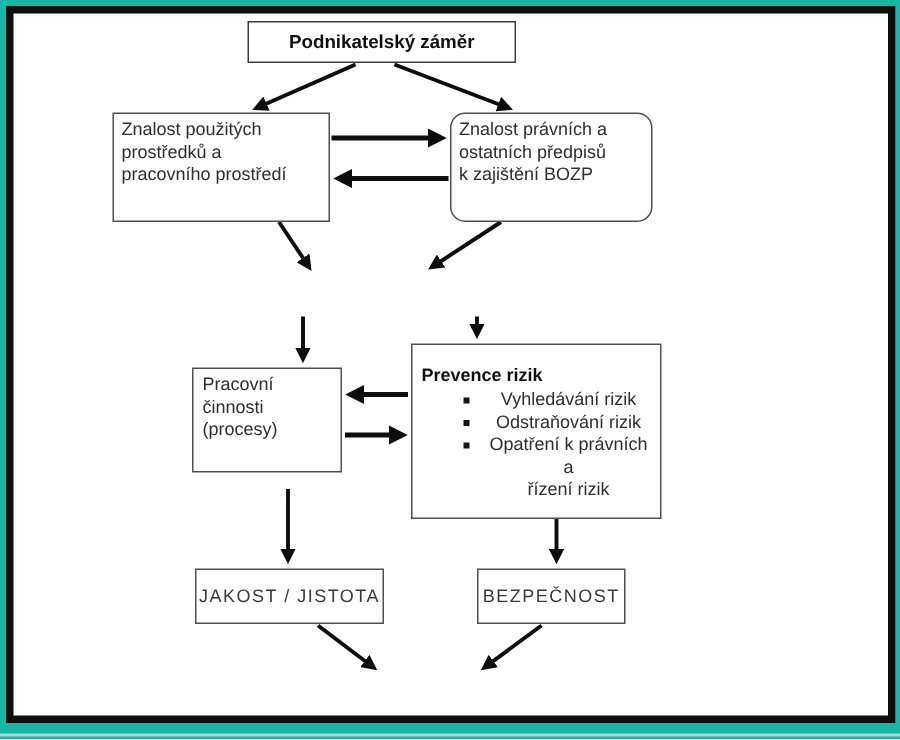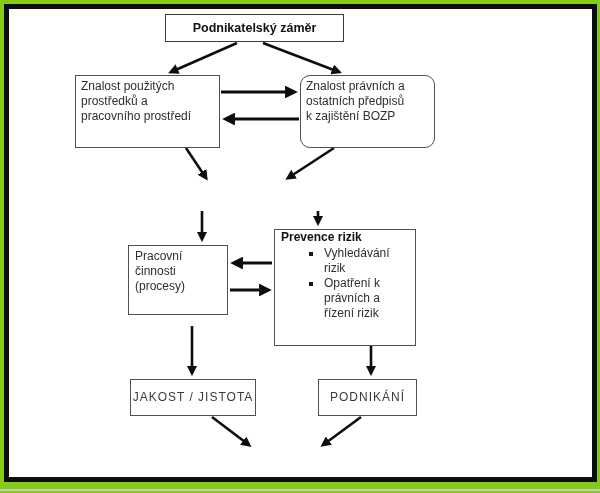--- a/index.html
+++ b/index.html
@@ -7,7 +7,7 @@
     position: relative;
     width: 600px;
     height: 493px;
-    background: #84cc16;
+    background: #14b8a6;
     font-family: "Liberation Sans", sans-serif;
     overflow: hidden;
   }

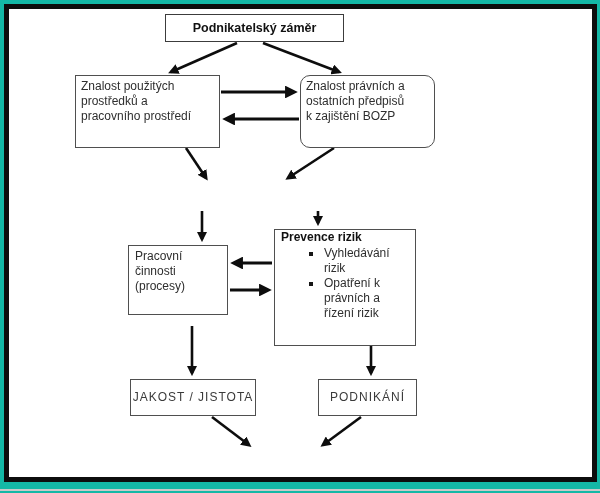--- a/index.html
+++ b/index.html
@@ -50,7 +50,7 @@
   #box-regulations { left: 300px; top: 75px; width: 135px; height: 73px; padding: 3px 5px; border-radius: 10px; }
   #box-business { left: 183px; top: 183px; width: 144px; height: 28px; letter-spacing: 1.5px; }
   #box-work { left: 128px; top: 245px; width: 100px; height: 70px; padding: 3px 6px; }
-  #box-prevention { left: 274px; top: 229px; width: 142px; height: 117px; padding: 0 6px; }
+  #box-prevention { left: 274px; top: 229px; width: 167px; height: 117px; padding: 13px 6px; }
   #box-quality { left: 130px; top: 379px; width: 126px; height: 37px; }
   #box-safety  { left: 318px; top: 379px; width: 99px;  height: 37px; }
   #box-value   { left: 185px; top: 451px; width: 170px; height: 28px; letter-spacing: 0.5px; }

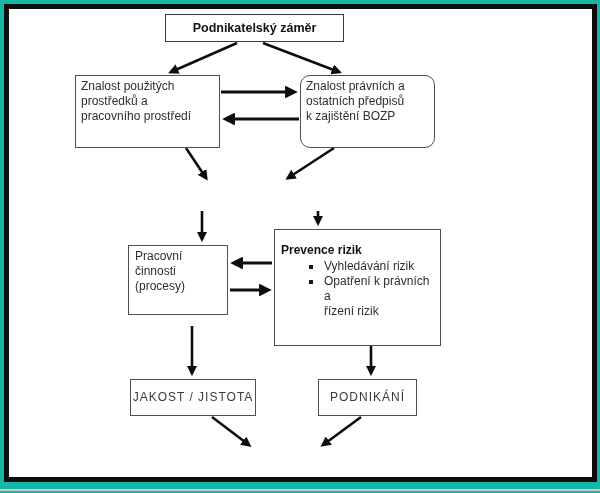--- a/index.html
+++ b/index.html
@@ -59,6 +59,7 @@
     margin: 1px 0 0 0;
     padding: 0 0 0 26px;
     list-style: none;
+    text-align: center;
   }
   ul.prev-list li {
     position: relative;

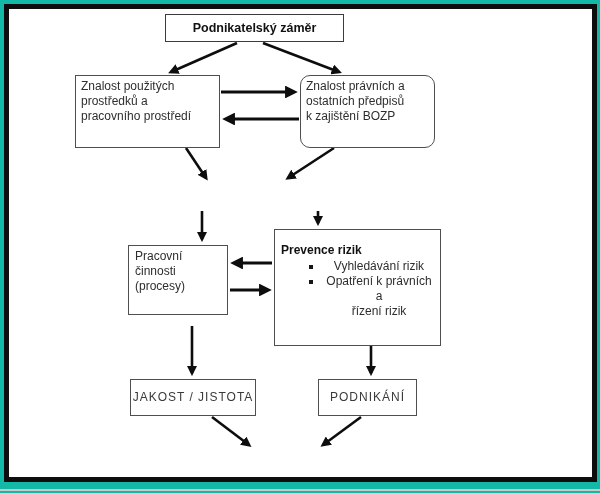--- a/index.html
+++ b/index.html
@@ -133,6 +133,7 @@
     <div class="prev-title">Prevence rizik</div>
     <ul class="prev-list">
       <li>Vyhledávání rizik</li>
+      <li>Odstraňování rizik</li>
       <li>Opatření k právních a
 řízení rizik</li>
     </ul>

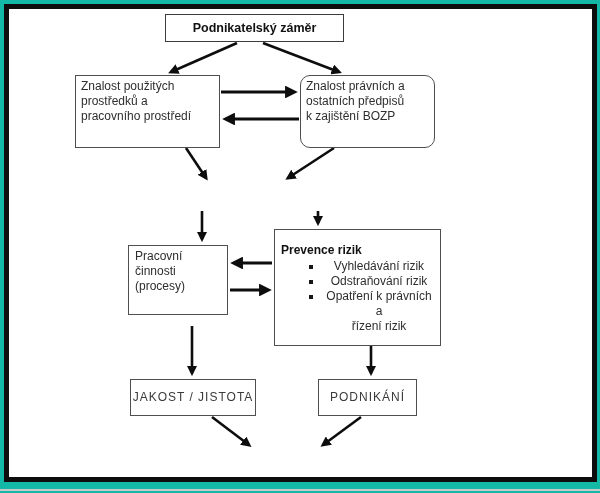--- a/index.html
+++ b/index.html
@@ -144,7 +144,7 @@
   </div>
 
   <div id="box-safety" class="box center caps">
-    <span>PODNIKÁNÍ</span>
+    <span>BEZPEČNOST</span>
   </div>
 
 </div>

